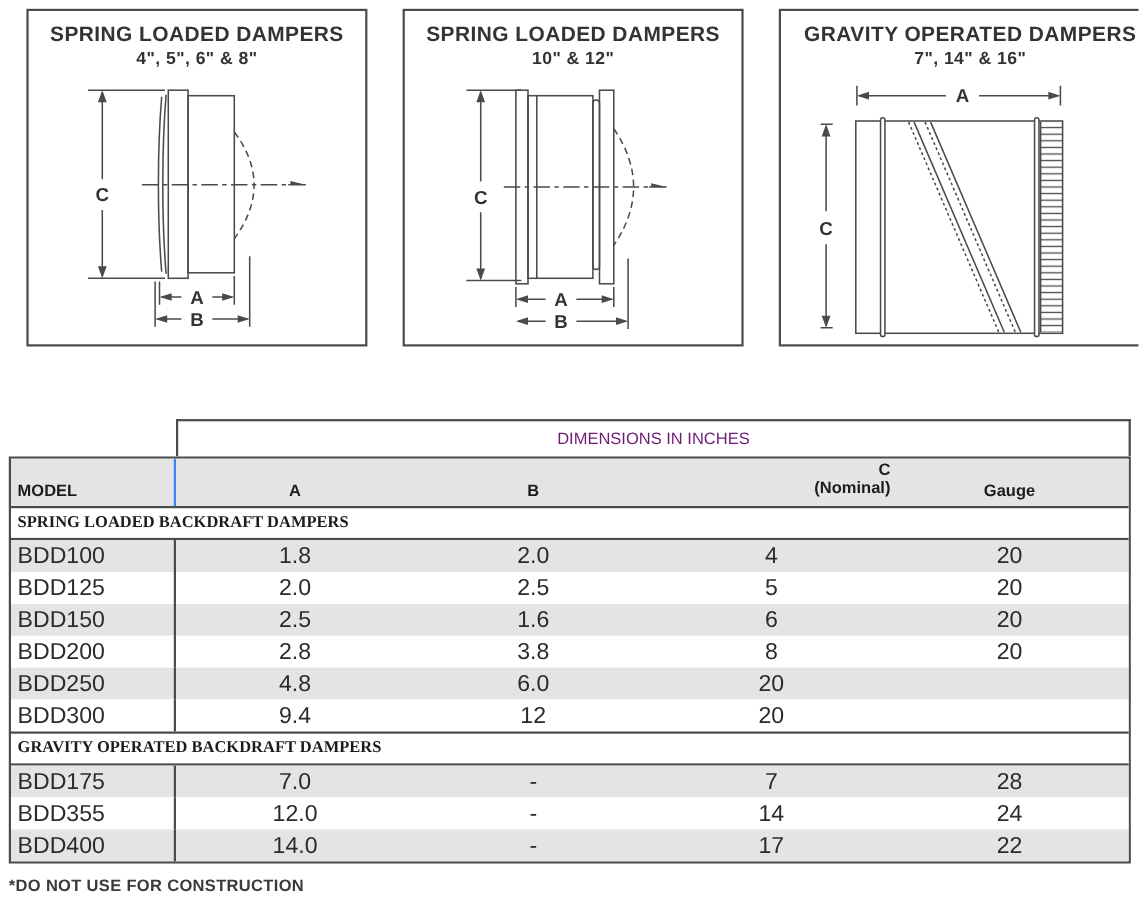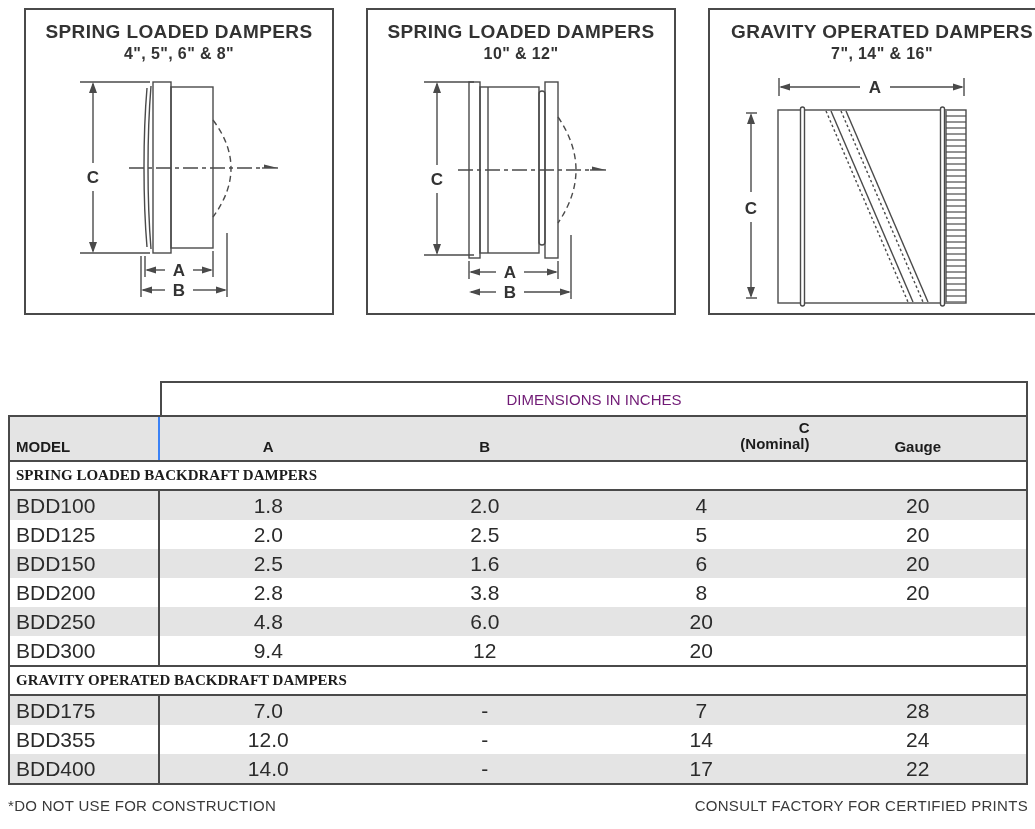--- a/index.html
+++ b/index.html
@@ -60,8 +60,8 @@
   
   .footer{
     position:absolute;left:8px;top:797px;width:1020px;display:flex;
-    justify-content:space-between;font-size:15px;font-weight:normal;
-    color:#3a3a3a;letter-spacing:.3px;gap:39px;
+    font-size:15px;font-weight:bold;
+    color:#3a3a3a;letter-spacing:.3px;
   }
 </style>
 </head>

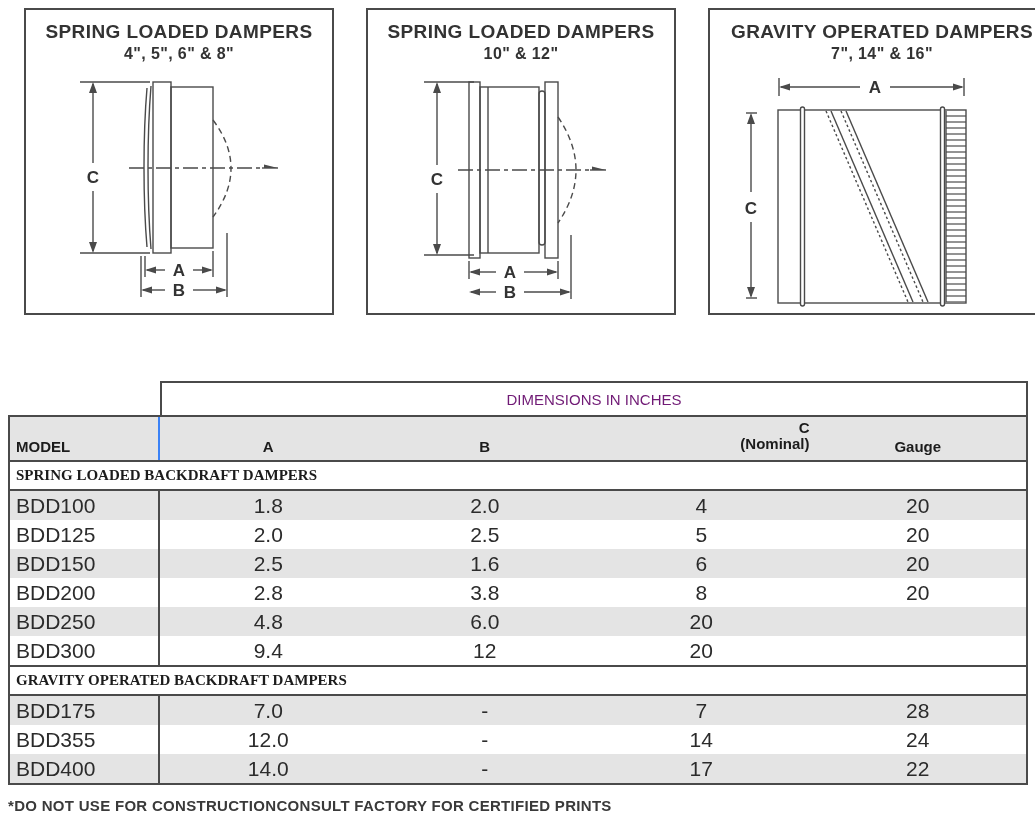--- a/index.html
+++ b/index.html
@@ -274,7 +274,6 @@
 
 <div class="footer">
   <span>*DO NOT USE FOR CONSTRUCTION</span>
-  <span>CONSULT FACTORY FOR CERTIFIED PRINTS</span>
 </div>
 
 </body></html>

